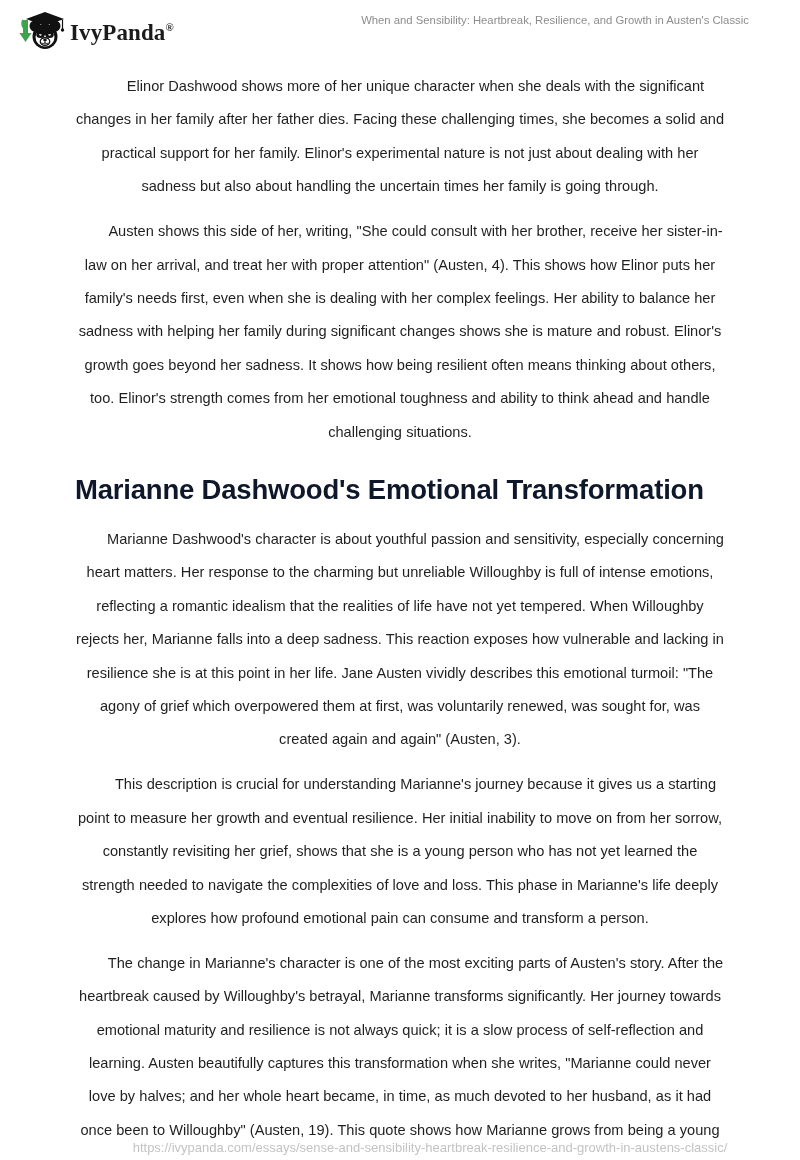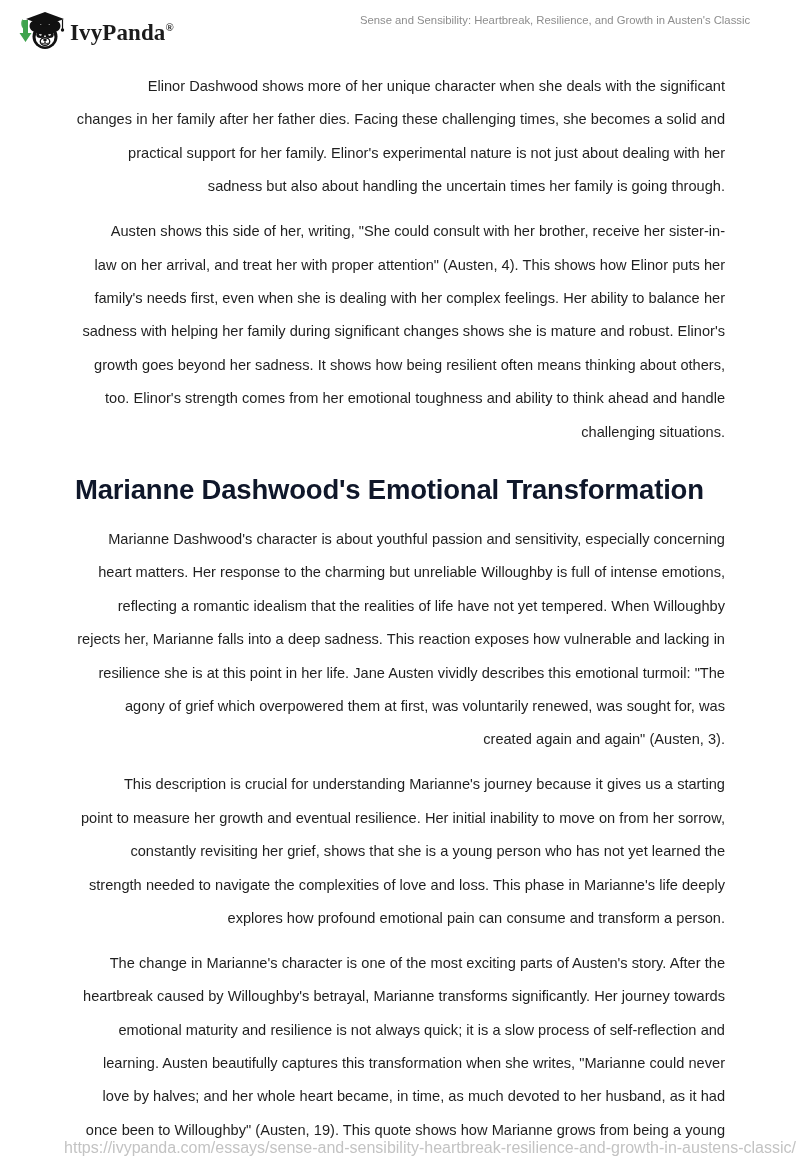--- a/index.html
+++ b/index.html
@@ -185,7 +185,7 @@
       <span class="brand-word"><span>IvyPanda</span><span class="brand-reg">®</span></span>
     </div>
 
-    <div class="header-title">Sense and Sensibility: Heartbreak, Resilience, and Growth in Austen's Classic</div>
+    <div class="header-title">When and Sensibility: Heartbreak, Resilience, and Growth in Austen's Classic</div>
   </div>
 
   <div class="article">

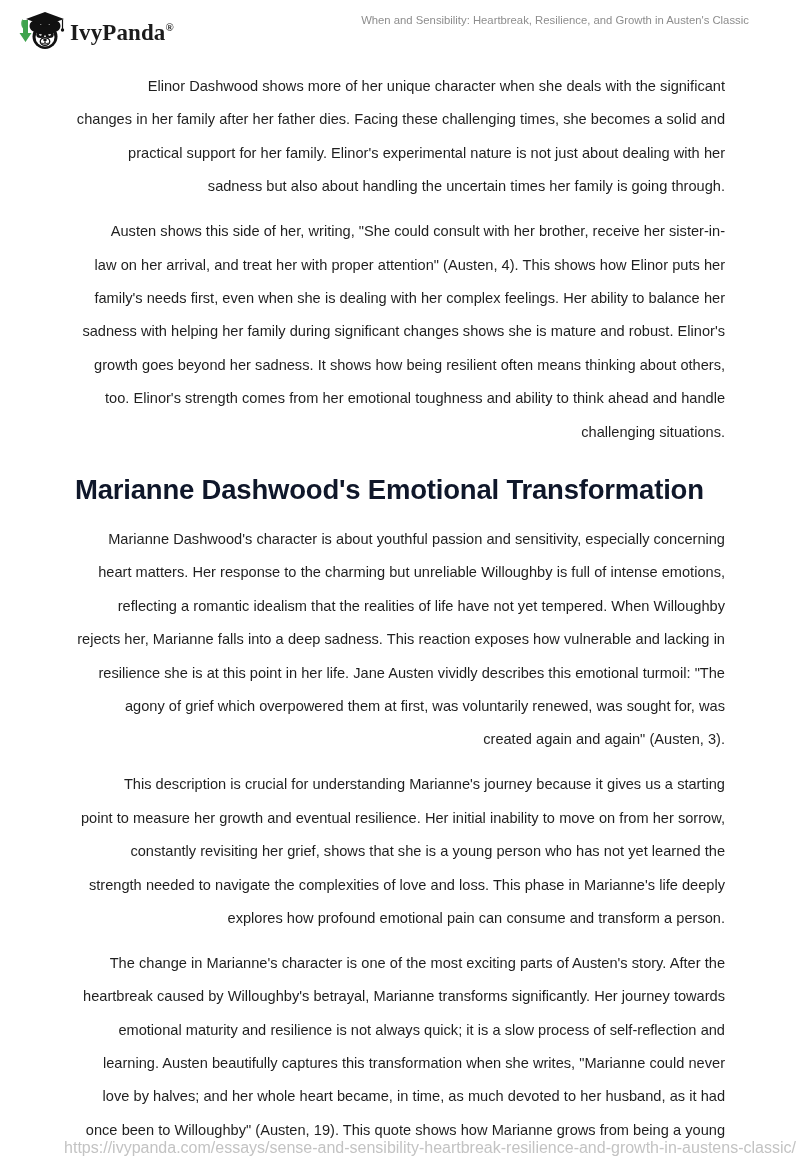--- a/index.html
+++ b/index.html
@@ -96,7 +96,7 @@
     color: #1f1f1f;
     text-indent: 31px;
     margin: 0 0 11.5px 0;
-    text-align: right;
+    text-align: center;
     word-spacing: 0.1px;
   }
 

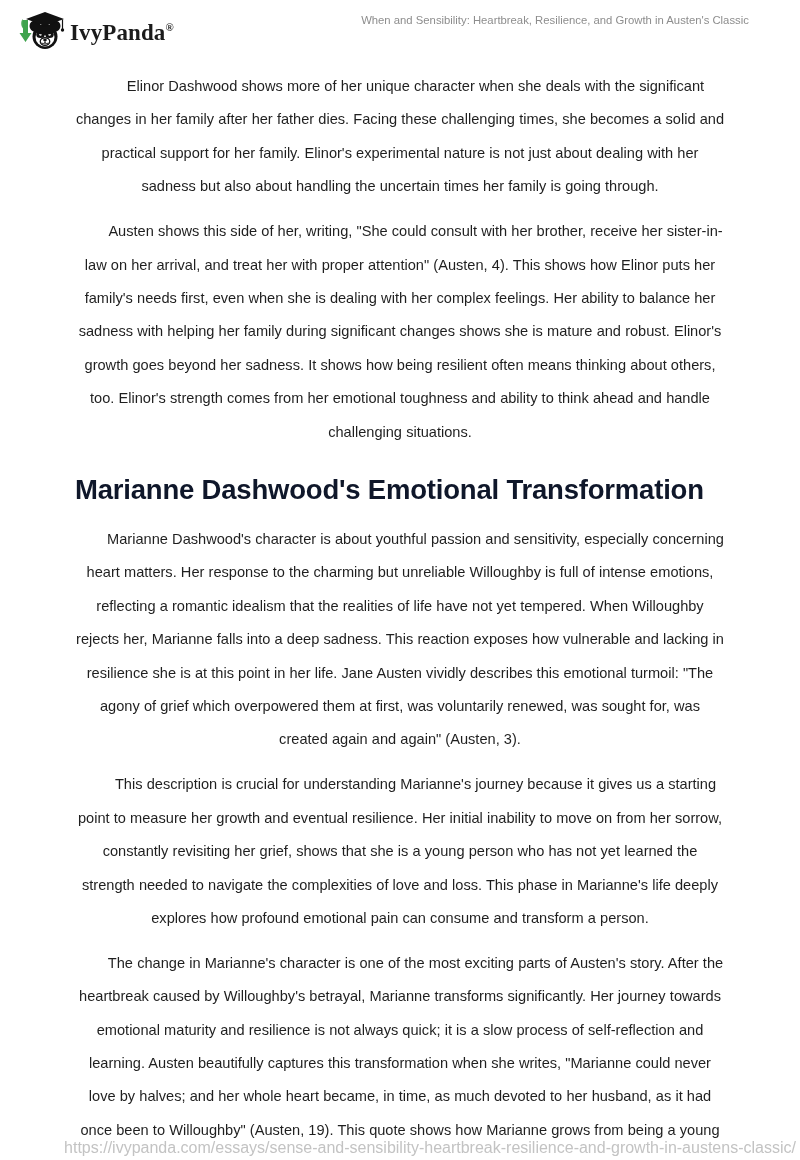--- a/index.html
+++ b/index.html
@@ -130,7 +130,7 @@
     width: 800px;
     text-align: center;
     font-family: "Liberation Sans", sans-serif;
-    font-size: 16px;
+    font-size: 13px;
     color: #c3c3c3;
     line-height: 13px;
     white-space: nowrap;

